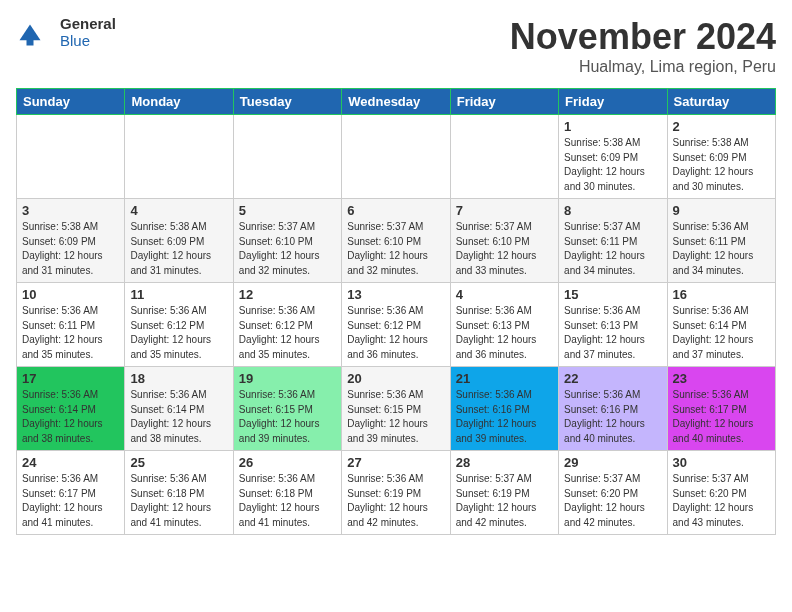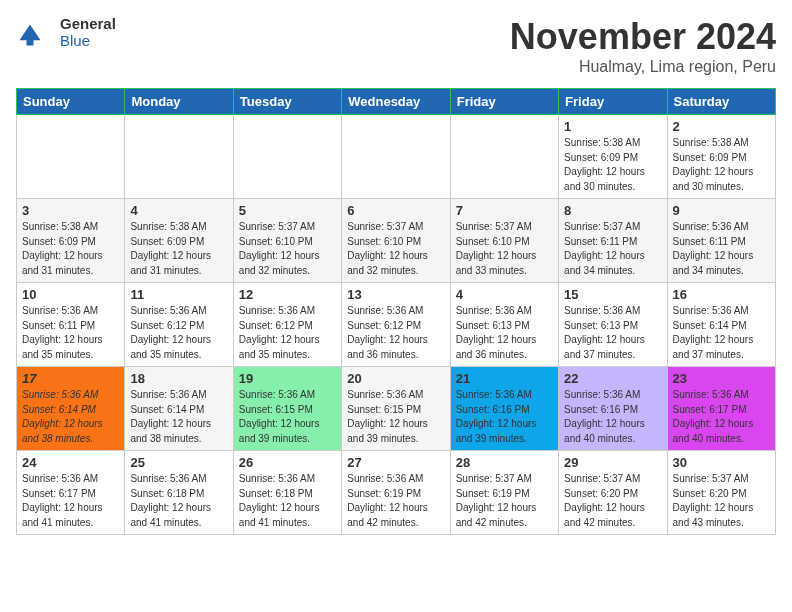--- a/index.html
+++ b/index.html
@@ -249,7 +249,7 @@
         </td>
       </tr>
       <tr>
-        <td style="background: #f97316; font-style: italic;">
+        <td style="background: #22c55e;">
           <div class="day-number">17</div>
           <div class="day-info" style="white-space: pre-line;">Sunrise: 5:36 AM
 Sunset: 6:14 PM

